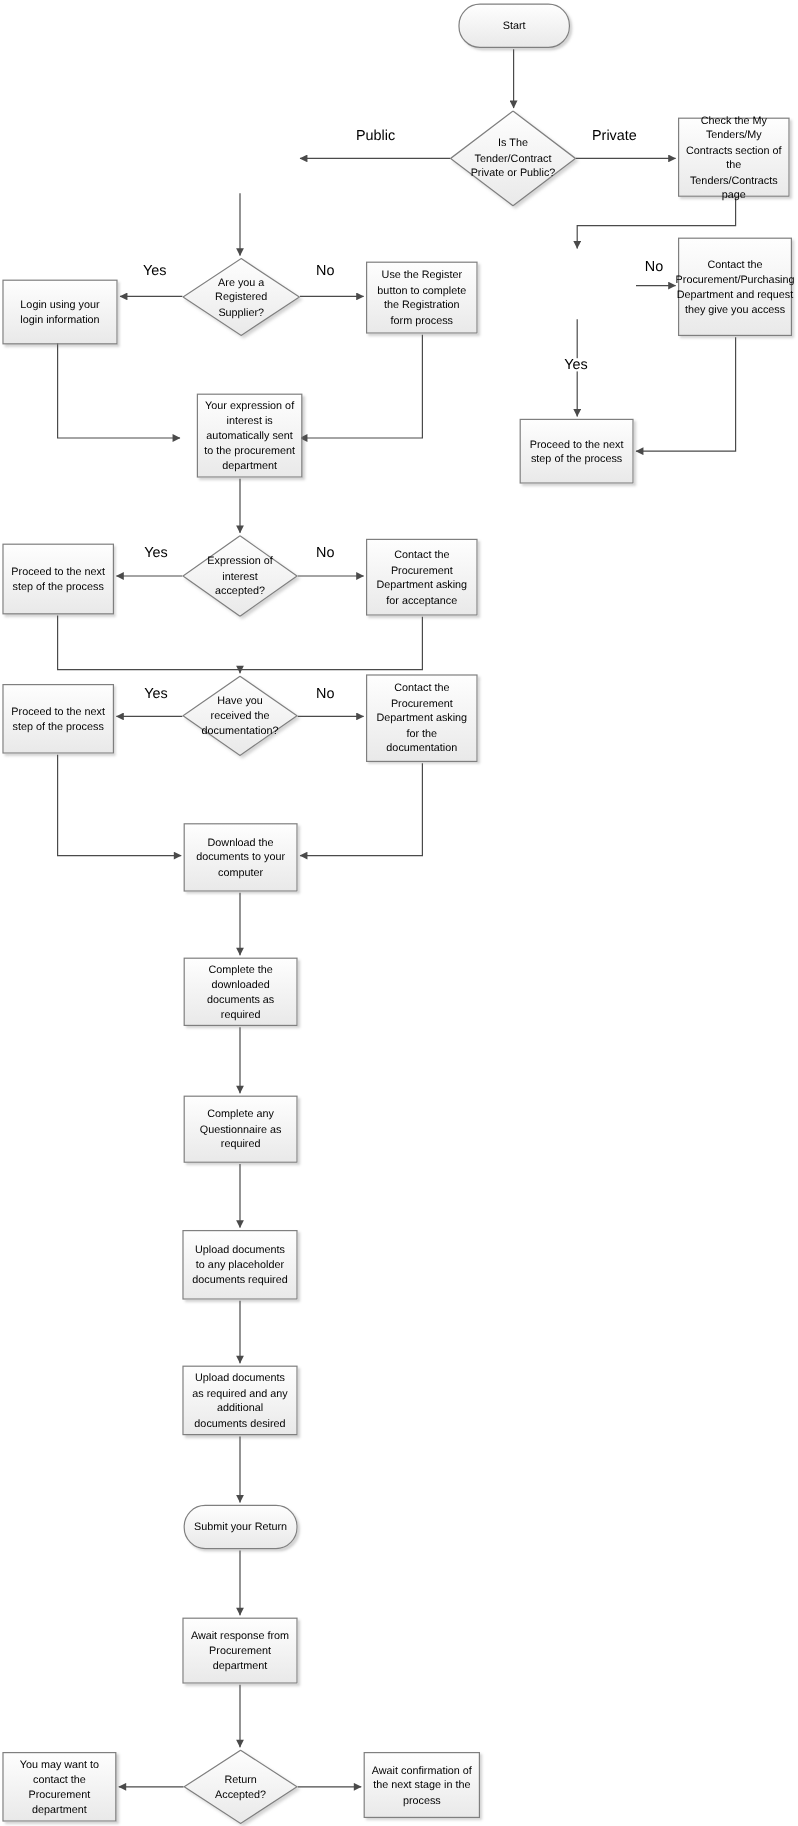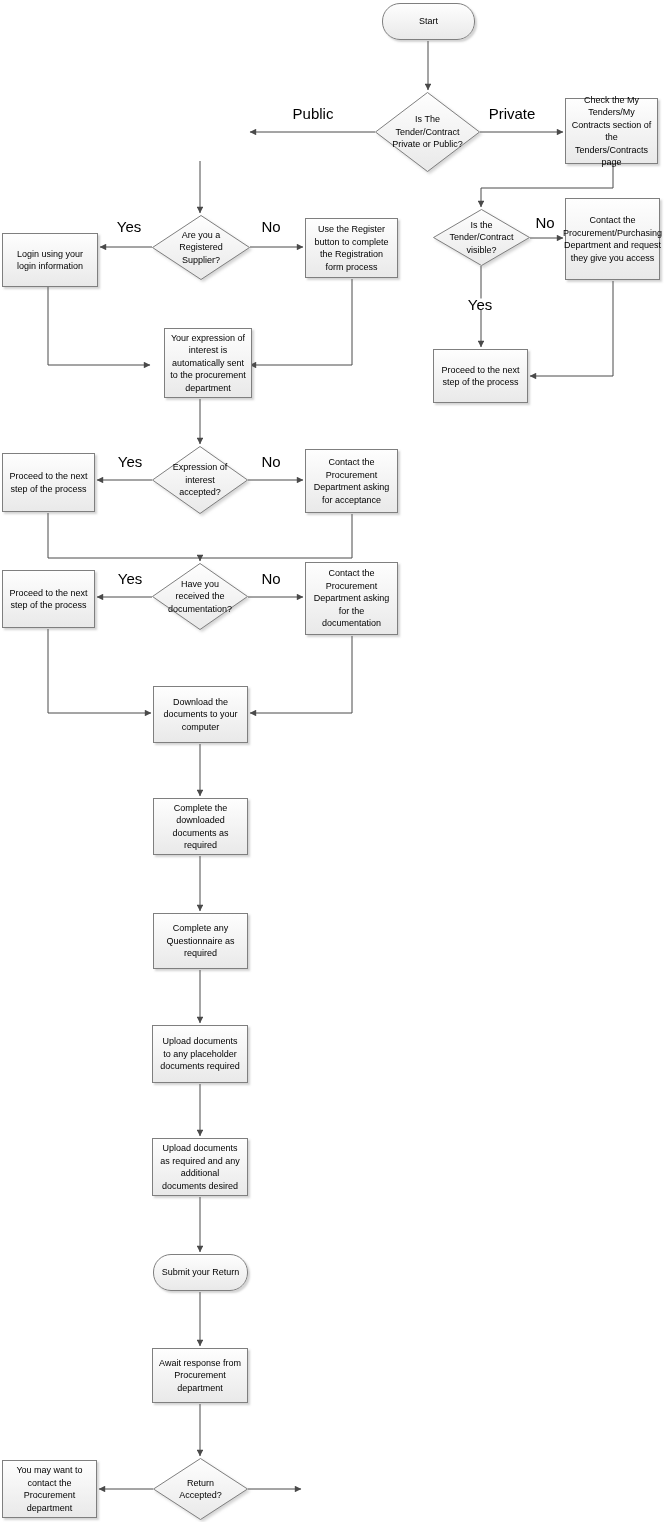--- a/index.html
+++ b/index.html
@@ -18,7 +18,7 @@
   .diamond-svg polygon{fill:url(#shapegrad);stroke:#7f7f7f;stroke-width:1;}
   .node-text{position:relative;padding:0 5px;}
   .decision .node-text{padding:0 13px;}
-  .edge-label{position:absolute;transform:translate(-50%,-50%);font-size:15px;line-height:11px;
+  .edge-label{position:absolute;transform:translate(-50%,-50%);font-size:12px;line-height:11px;
               background:#ffffff;padding:0 2px;color:#000000;white-space:nowrap;}
 </style>
 </head>

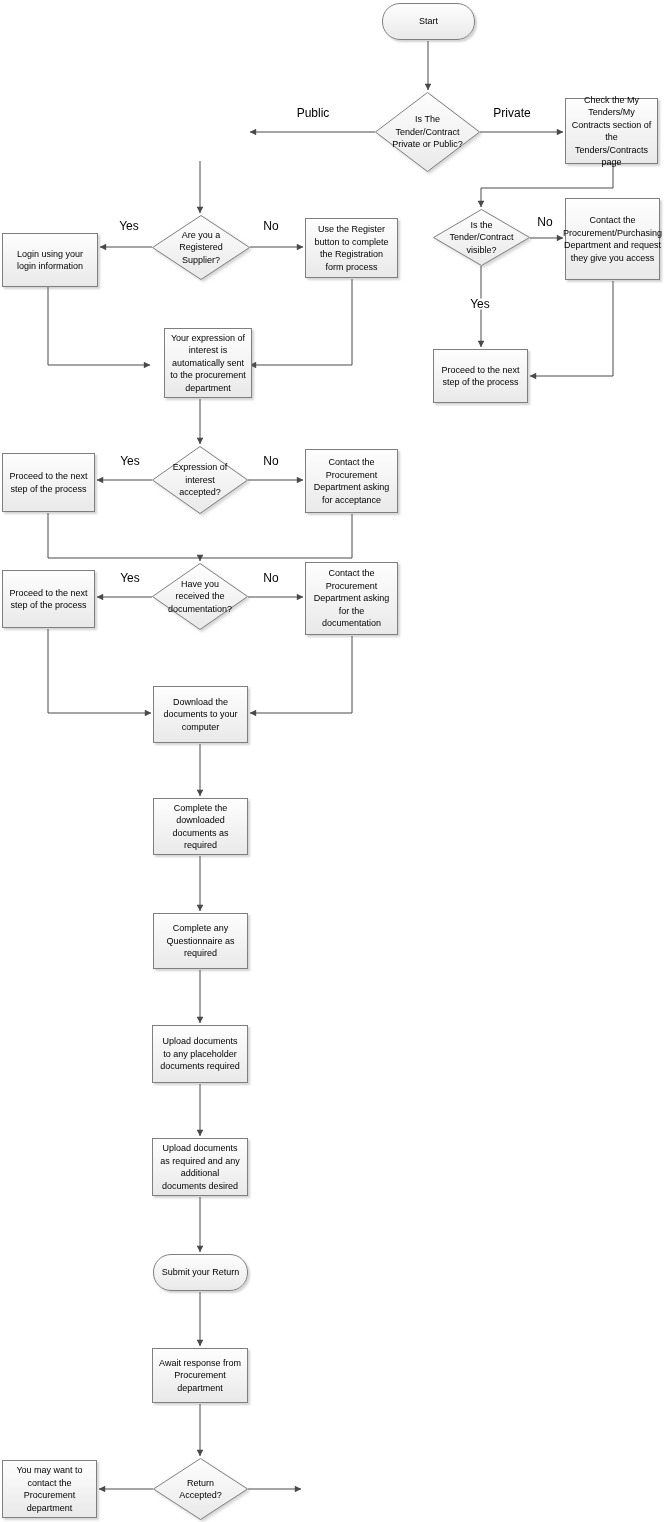--- a/index.html
+++ b/index.html
@@ -90,12 +90,6 @@
     <div class="node process" style="left: 305px; top: 218px; width: 93px; height: 60px;">
       <div class="node-text">Use the Register button to complete the Registration form process</div>
     </div>
-    <div class="node decision" style="left: 433px; top: 209px; width: 97px; height: 57px;">
-      <svg width="97" height="57" class="diamond-svg">
-        <polygon points="48.5,0.5 96.5,28.5 48.5,56.5 0.5,28.5"></polygon>
-      </svg>
-      <div class="node-text">Is the Tender/Contract visible?</div>
-    </div>
     <div class="node process" style="left: 565px; top: 198px; width: 95px; height: 82px;">
       <div class="node-text">Contact the Procurement/Purchasing Department and request they give you access</div>
     </div>

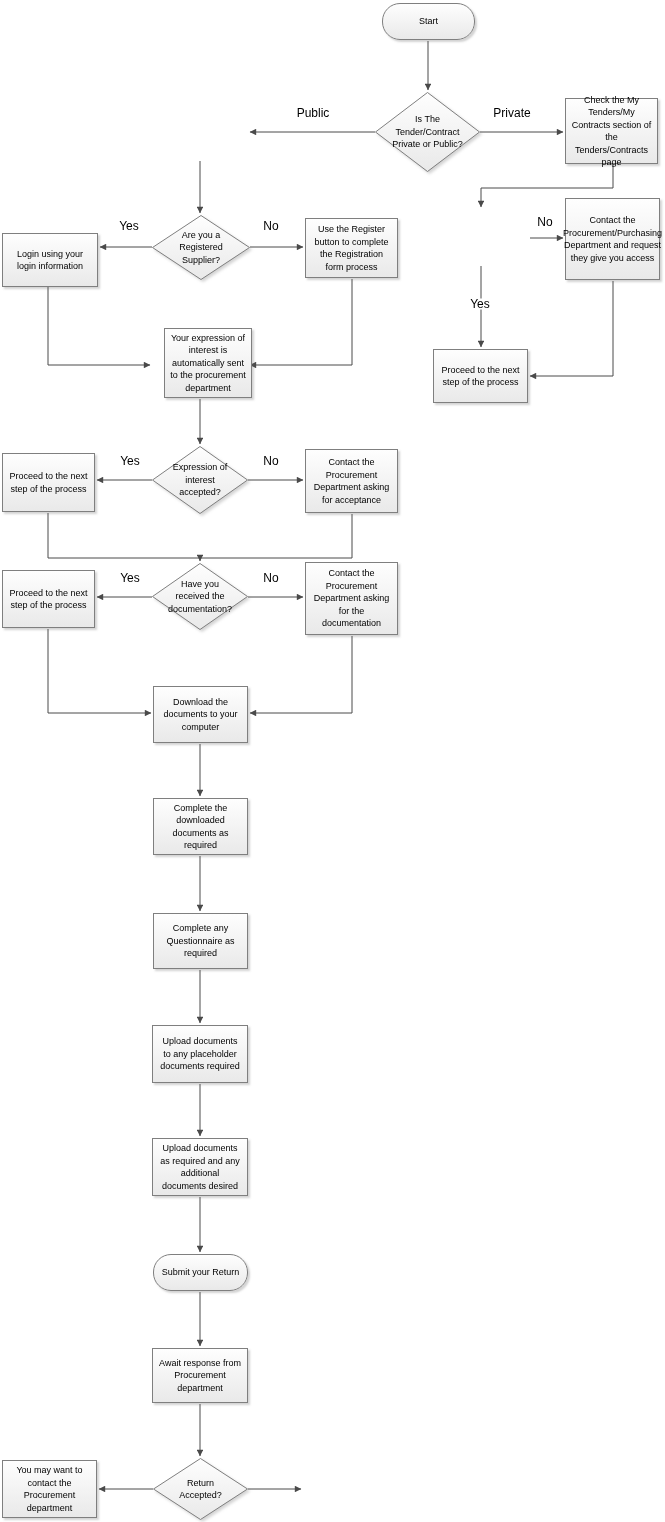--- a/index.html
+++ b/index.html
@@ -153,6 +153,9 @@
     <div class="node process" style="left: 2px; top: 1460px; width: 95px; height: 58px;">
       <div class="node-text">You may want to contact the Procurement department</div>
     </div>
+    <div class="node process" style="left: 303px; top: 1460px; width: 97px; height: 55px;">
+      <div class="node-text">Await confirmation of the next stage in the process</div>
+    </div>
     <div class="edge-label" style="left: 313px; top: 113px;">Public</div>
     <div class="edge-label" style="left: 512px; top: 113px;">Private</div>
     <div class="edge-label" style="left: 129px; top: 226px;">Yes</div>

